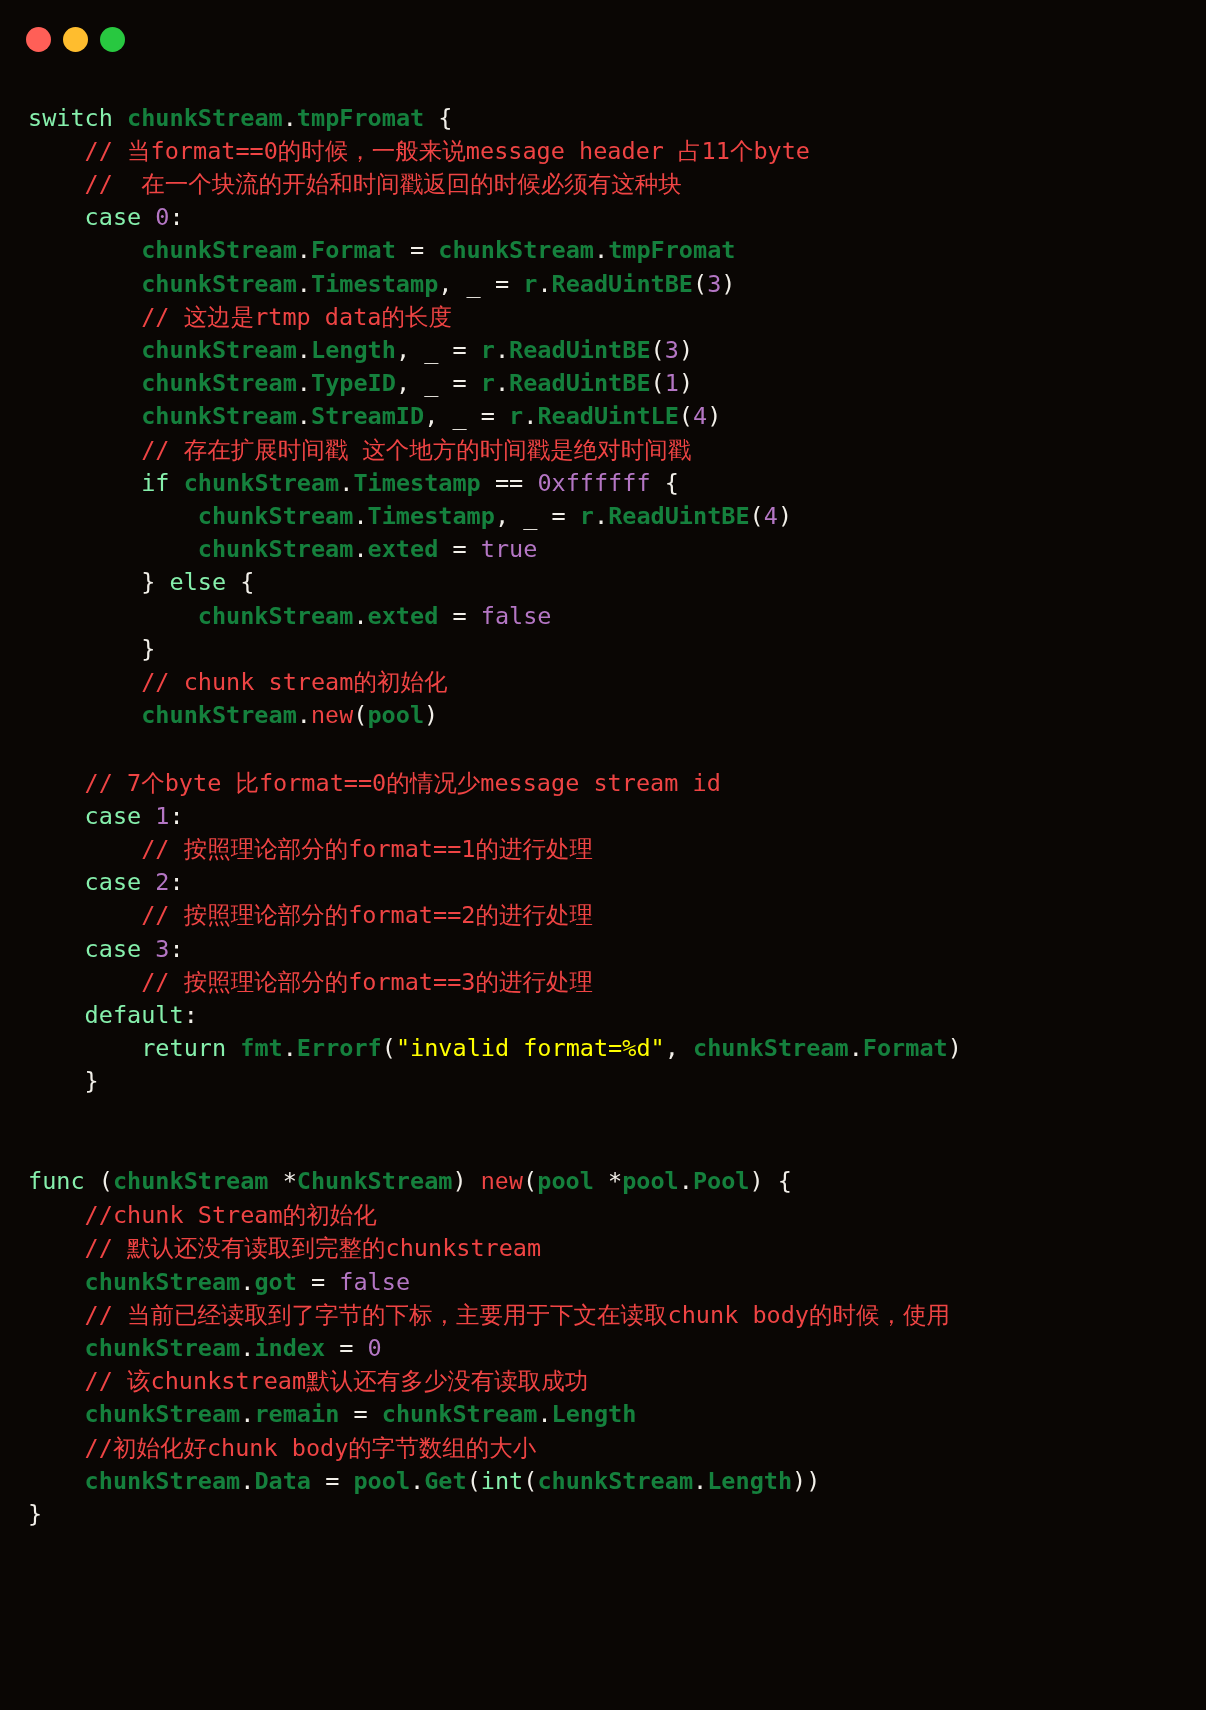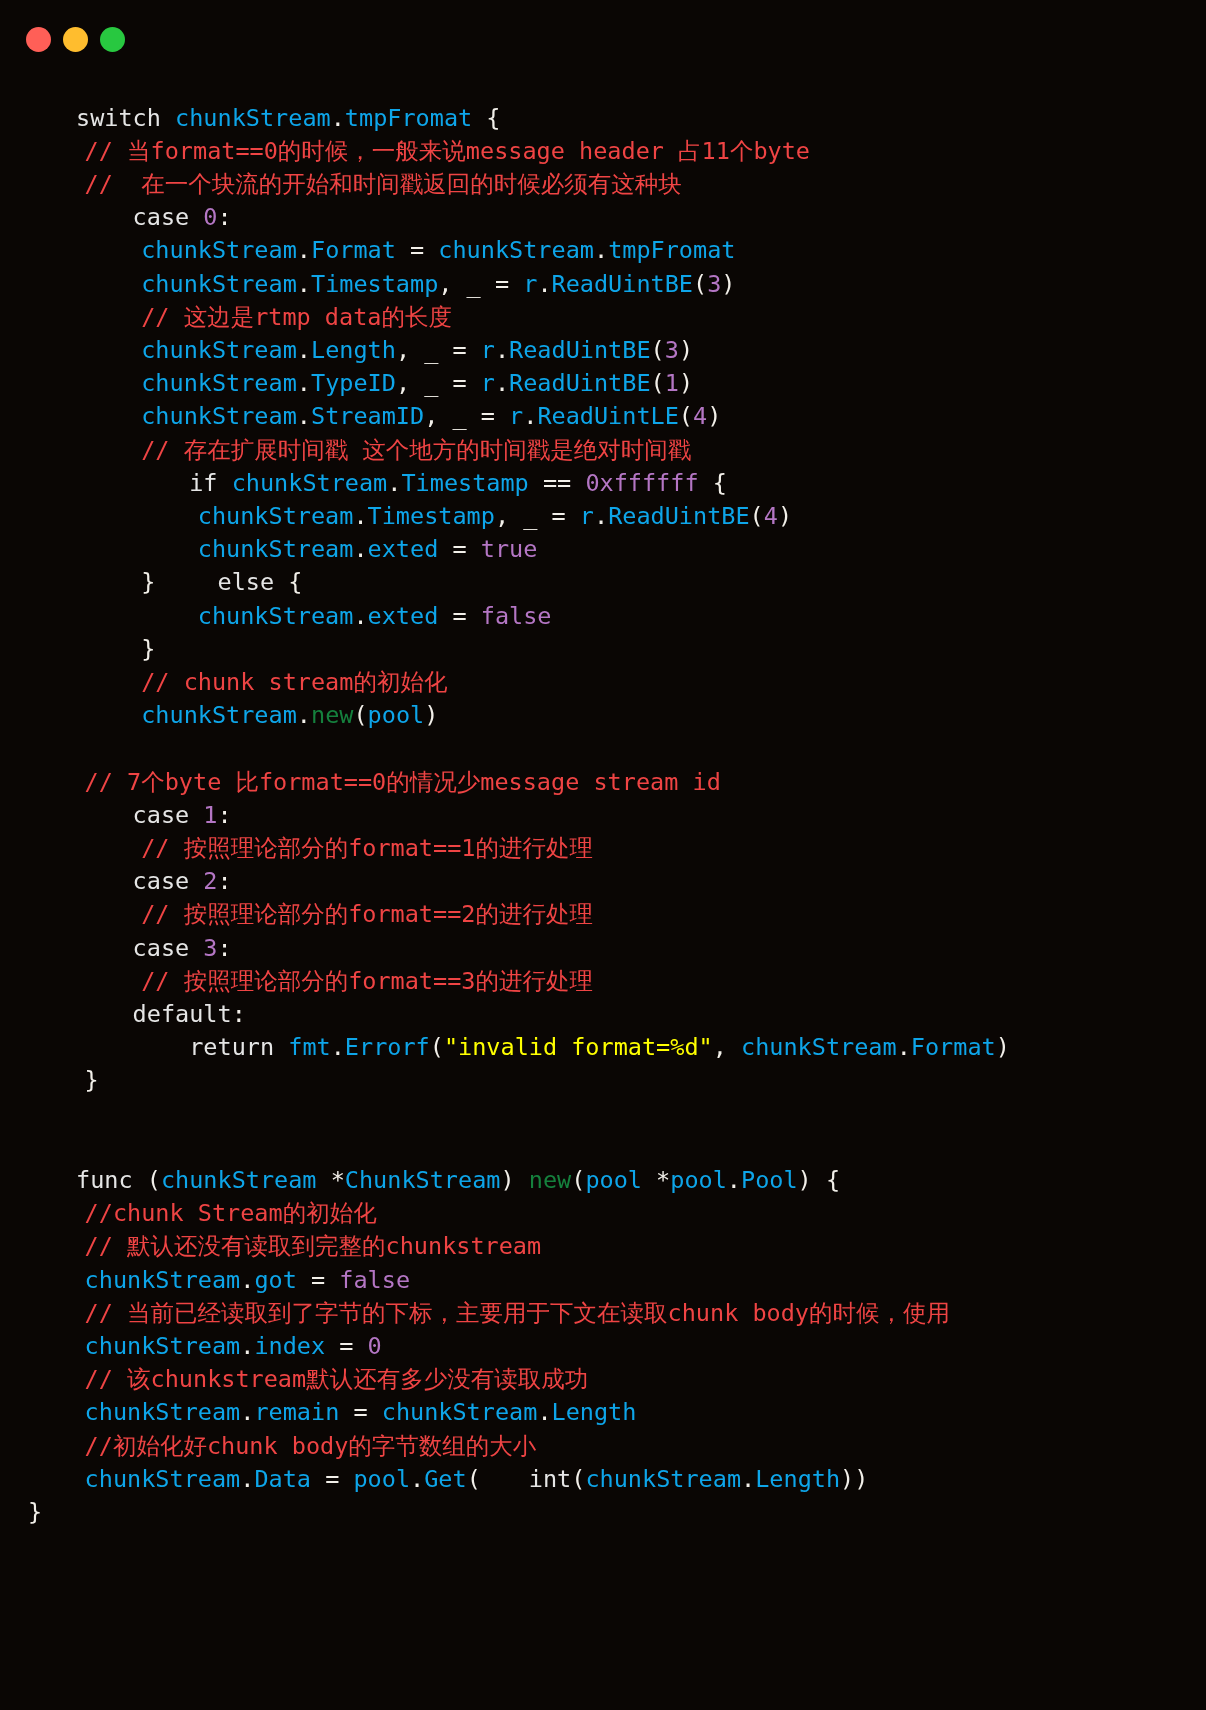--- a/index.html
+++ b/index.html
@@ -49,7 +49,7 @@
   .line { min-height: 33.2px; }
 
   
-  .kw   { color: #e5e5e5; margin-left: 48px; }
+  .kw   { color: #86efac; }
   .id   { color: #0ea5e9; }
   .cm   { color: #ef4444; }
   .num  { color: #b476c4; }

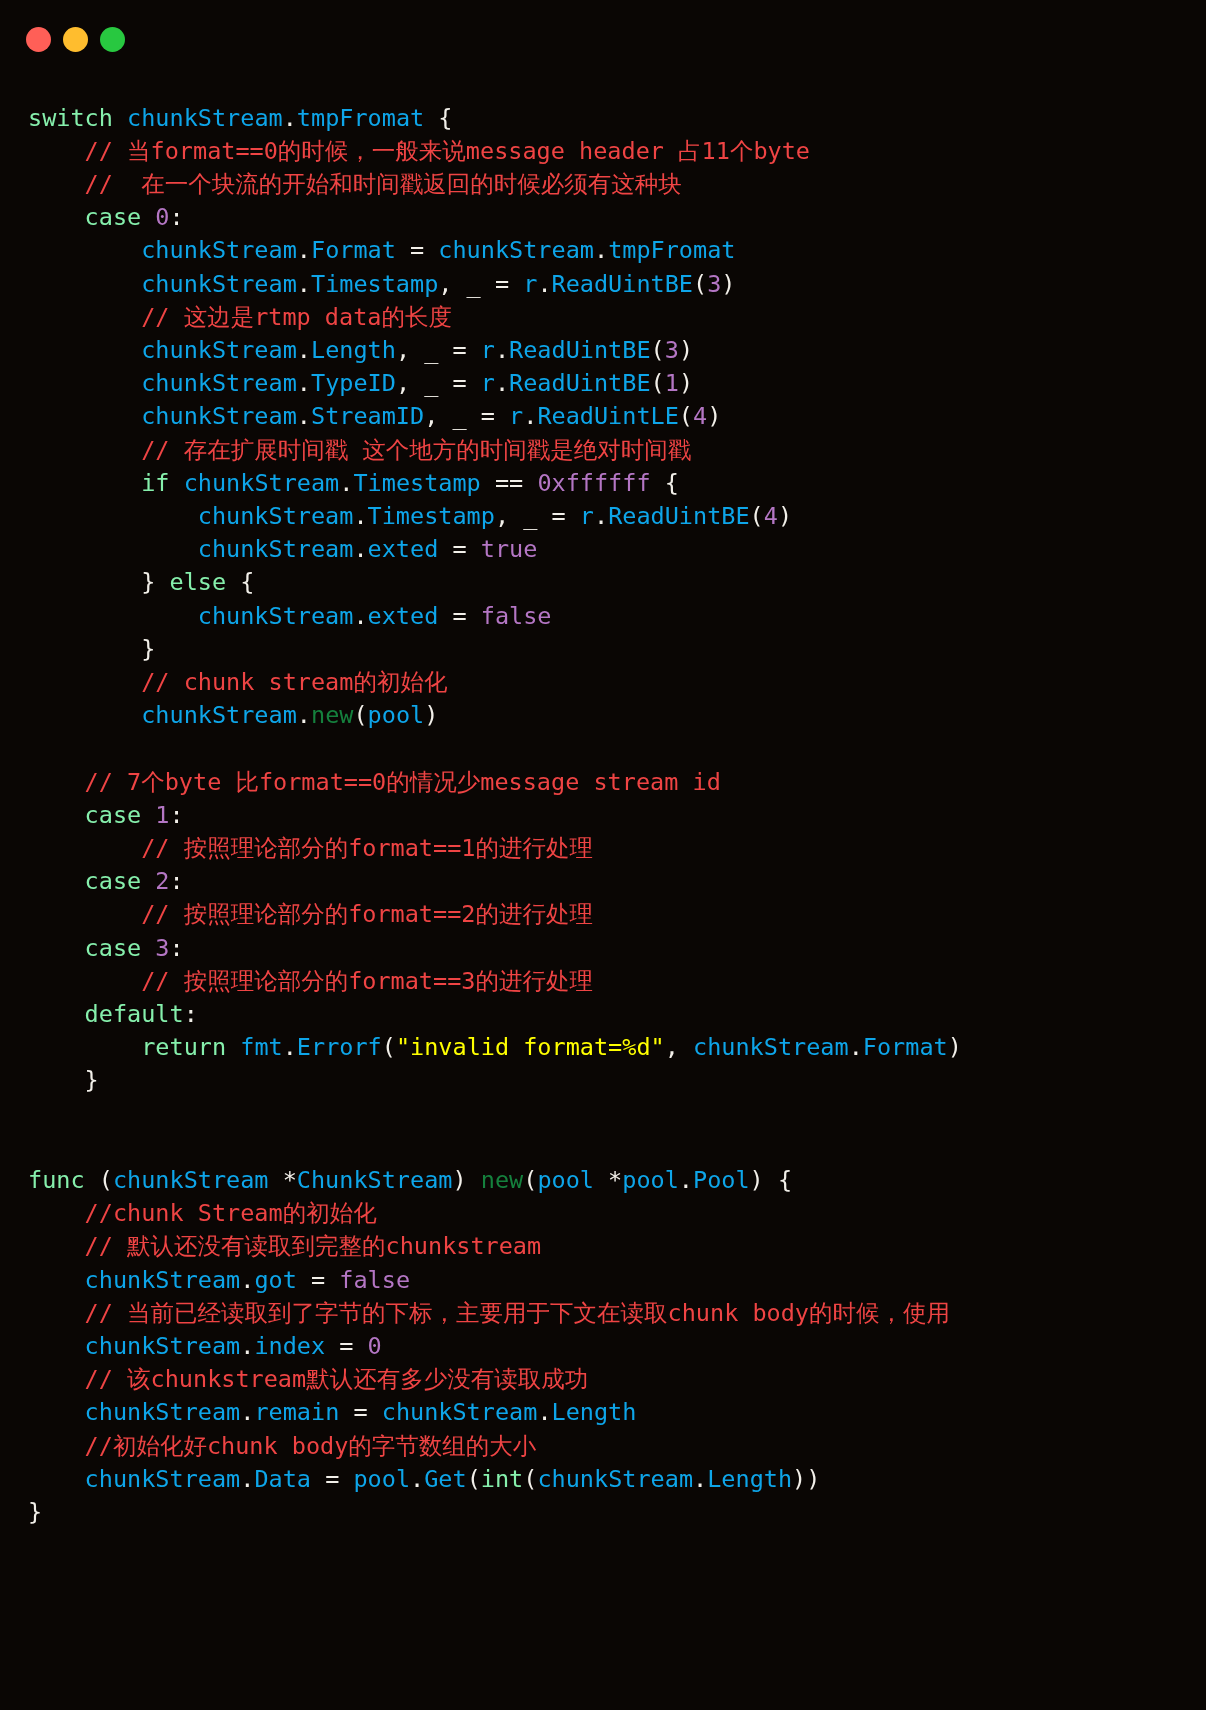--- a/index.html
+++ b/index.html
@@ -50,7 +50,7 @@
 
   
   .kw   { color: #86efac; }
-  .id   { color: #0ea5e9; }
+  .id   { color: #15803d; font-weight: bold; }
   .cm   { color: #ef4444; }
   .num  { color: #b476c4; }
   .fn   { color: #15803d; }

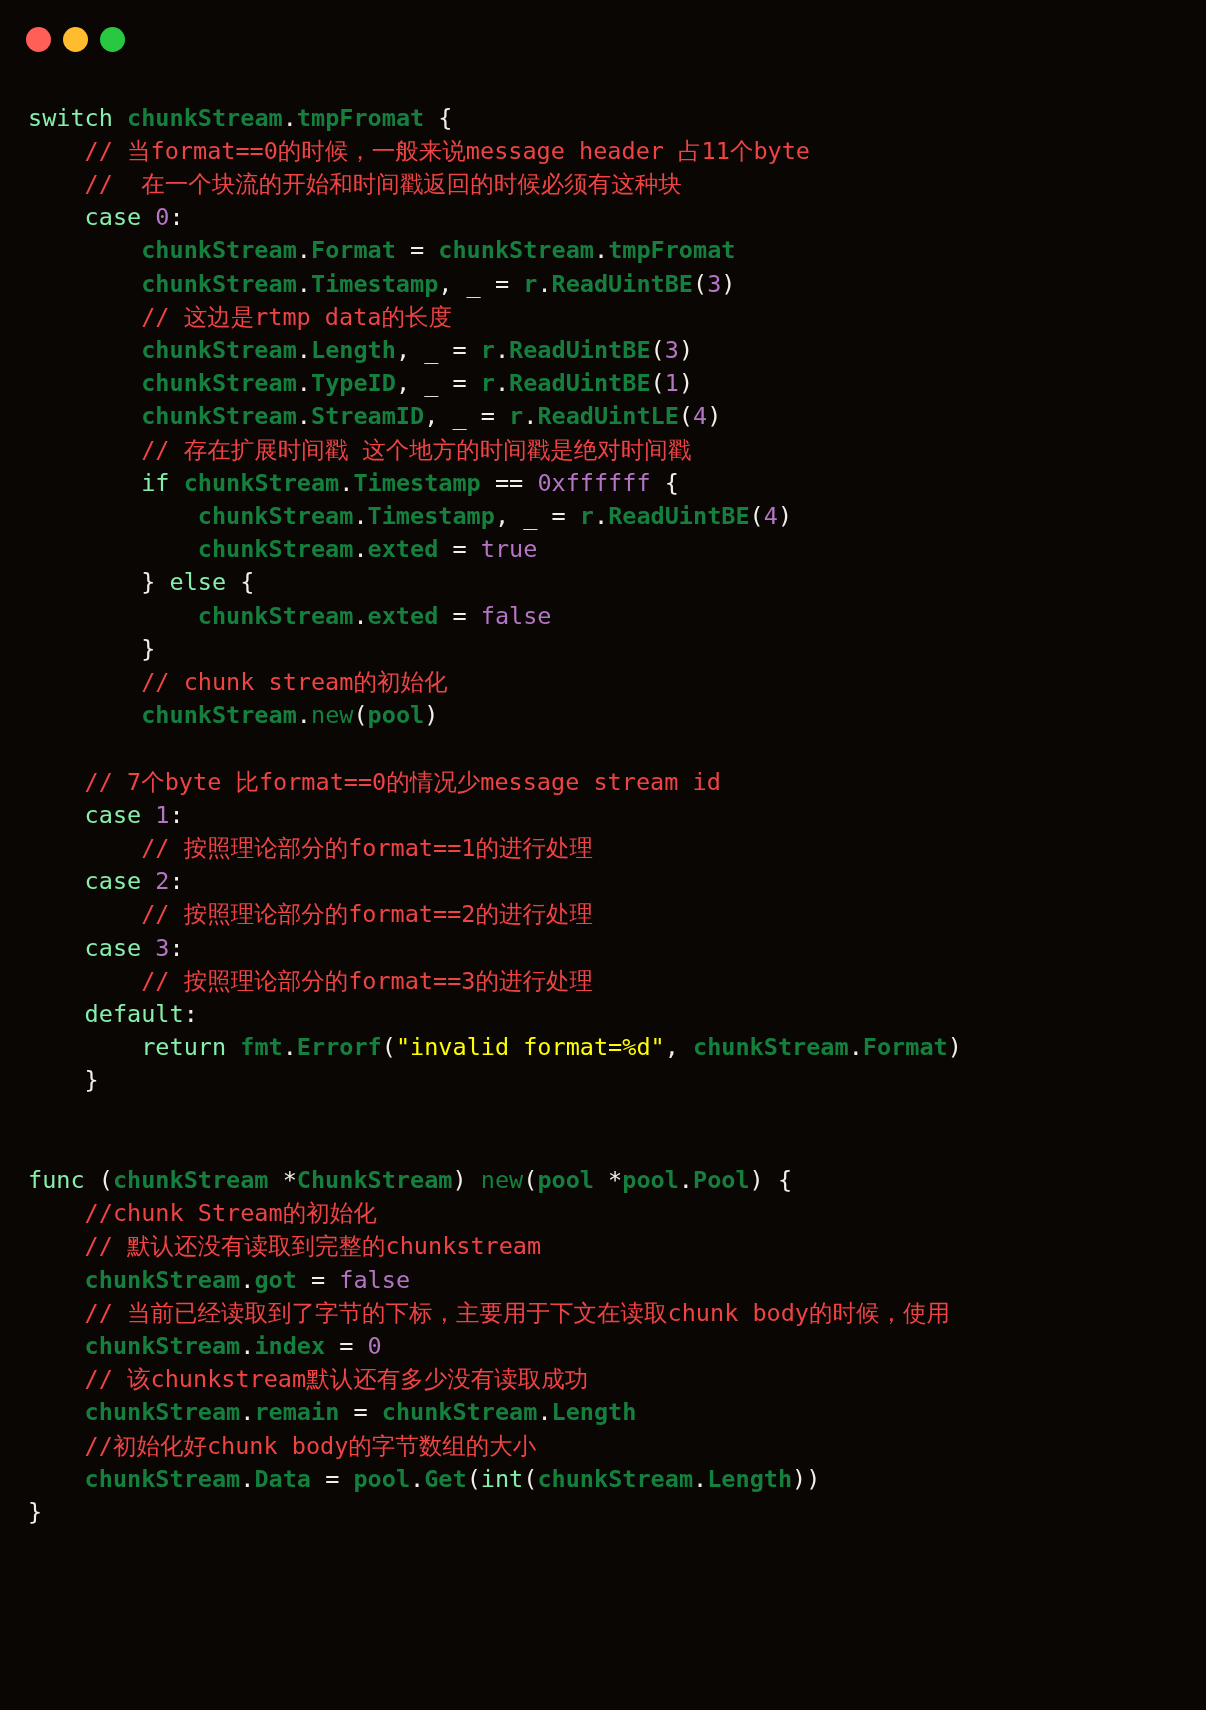--- a/index.html
+++ b/index.html
@@ -53,7 +53,7 @@
   .id   { color: #15803d; font-weight: bold; }
   .cm   { color: #ef4444; }
   .num  { color: #b476c4; }
-  .fn   { color: #15803d; }
+  .fn   { color: #ef4444; font-family: Liberation Mono, monospace; }
   .str  { color: #ffff00; }
   .pn   { color: #f2efe9; }
 </style>

